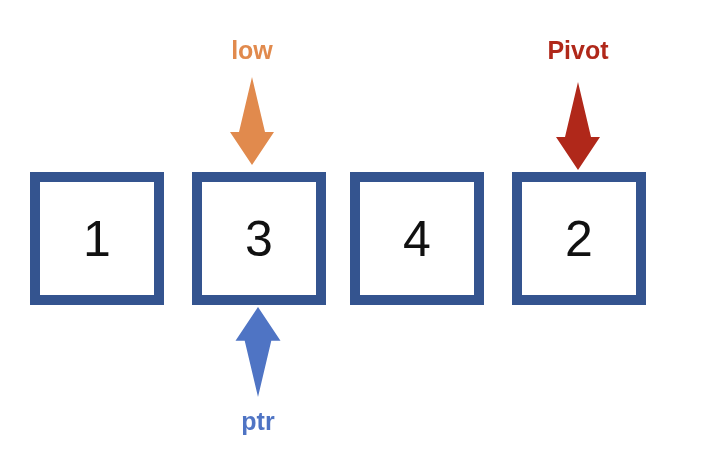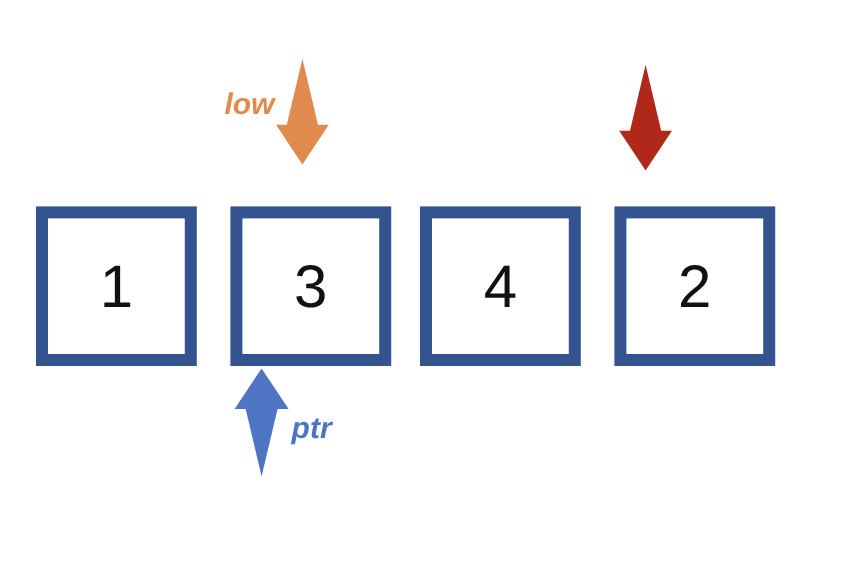--- a/index.html
+++ b/index.html
@@ -43,9 +43,8 @@
     position: absolute;
     width: 130px;
     display: flex;
-    flex-direction: row;
+    flex-direction: column;
     align-items: center;
-    font-style: italic;
   }
   .pointer .label {
     font-size: 25px;

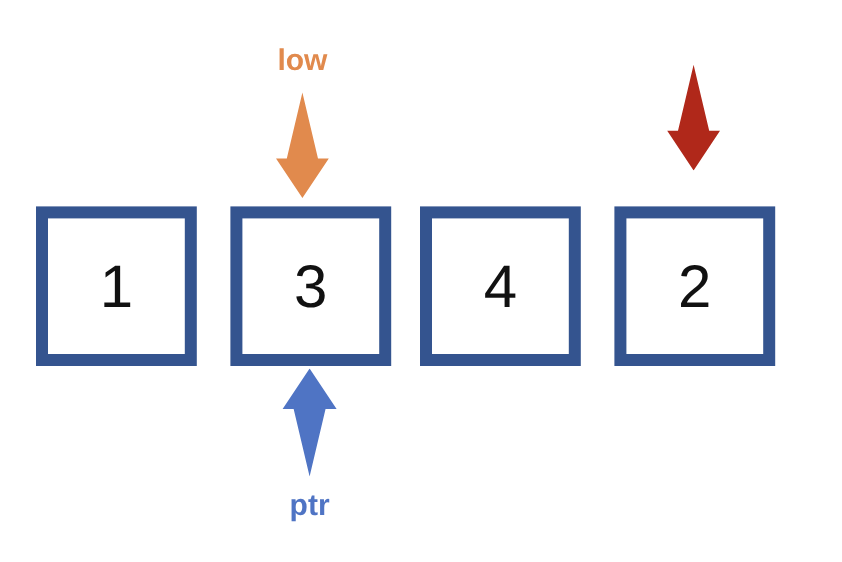--- a/index.html
+++ b/index.html
@@ -86,6 +86,7 @@
   </div>
 
   <div class="pointer" id="pointer-pivot">
+    <span class="label" data-bind="pointers.pivot.label" style="color: rgb(176, 40, 26);">Pivot</span>
     <svg width="50" height="88" viewBox="0 0 46 88">
       <polygon points="23,0 36,55 45,55 23,88 1,55 10,55" fill="#B0281A"></polygon>
     </svg>

